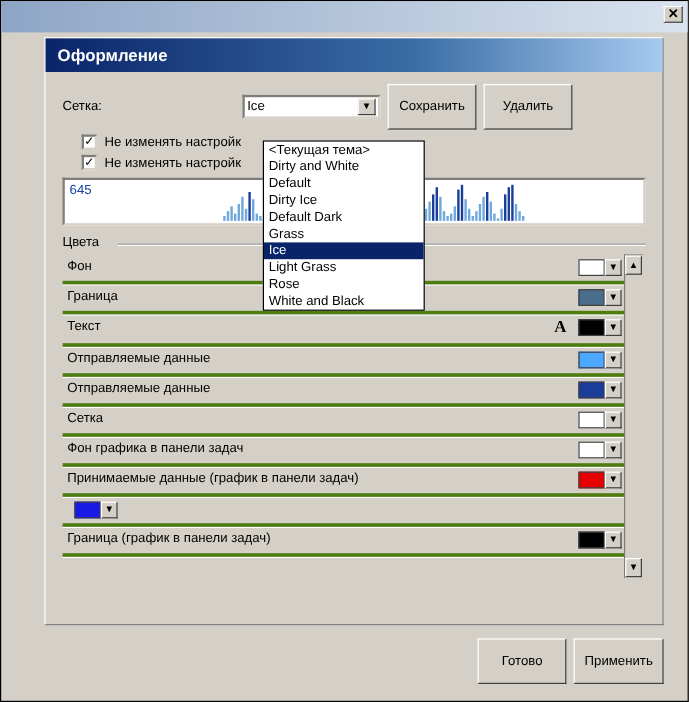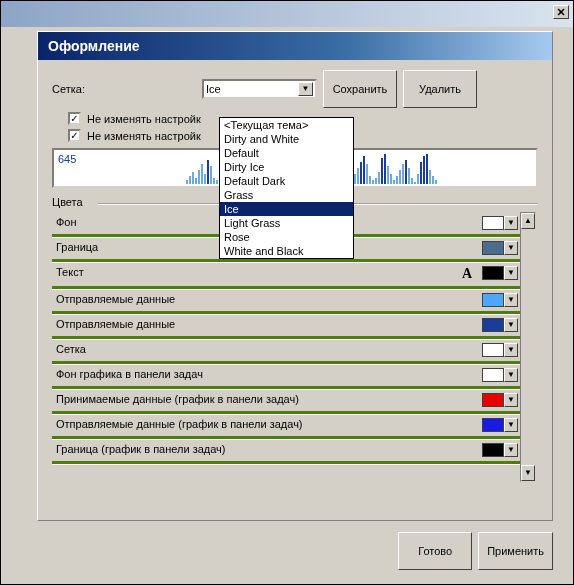--- a/index.html
+++ b/index.html
@@ -212,7 +212,6 @@
               <span class="dd">▼</span>
             </div>
             <div class="color-row">
-              <span class="color-label">Отправляемые данные (график в панели задач)</span>
               <span class="color-swatch" style="background: rgb(26, 26, 230);"></span>
               <span class="dd">▼</span>
             </div>

